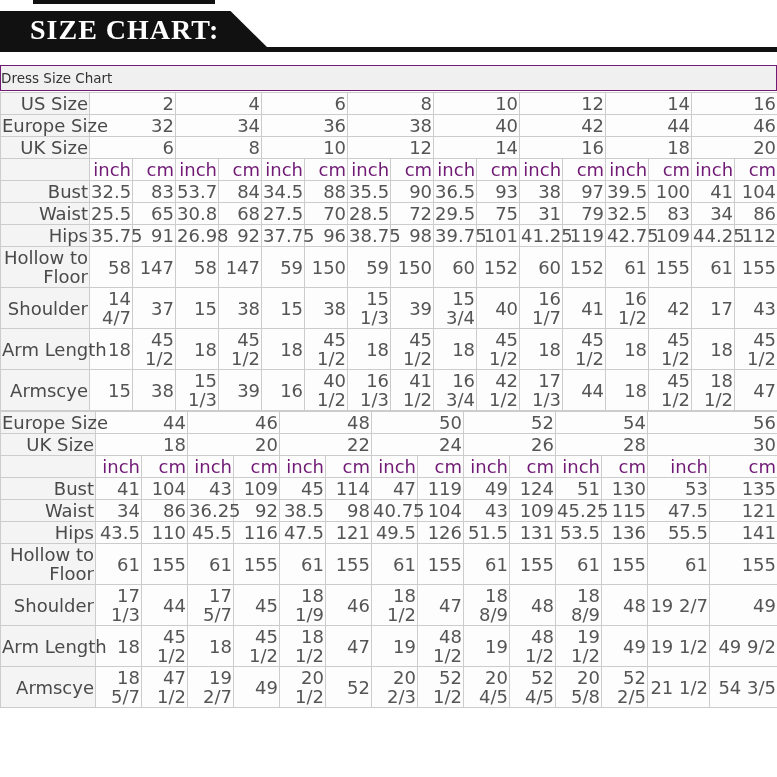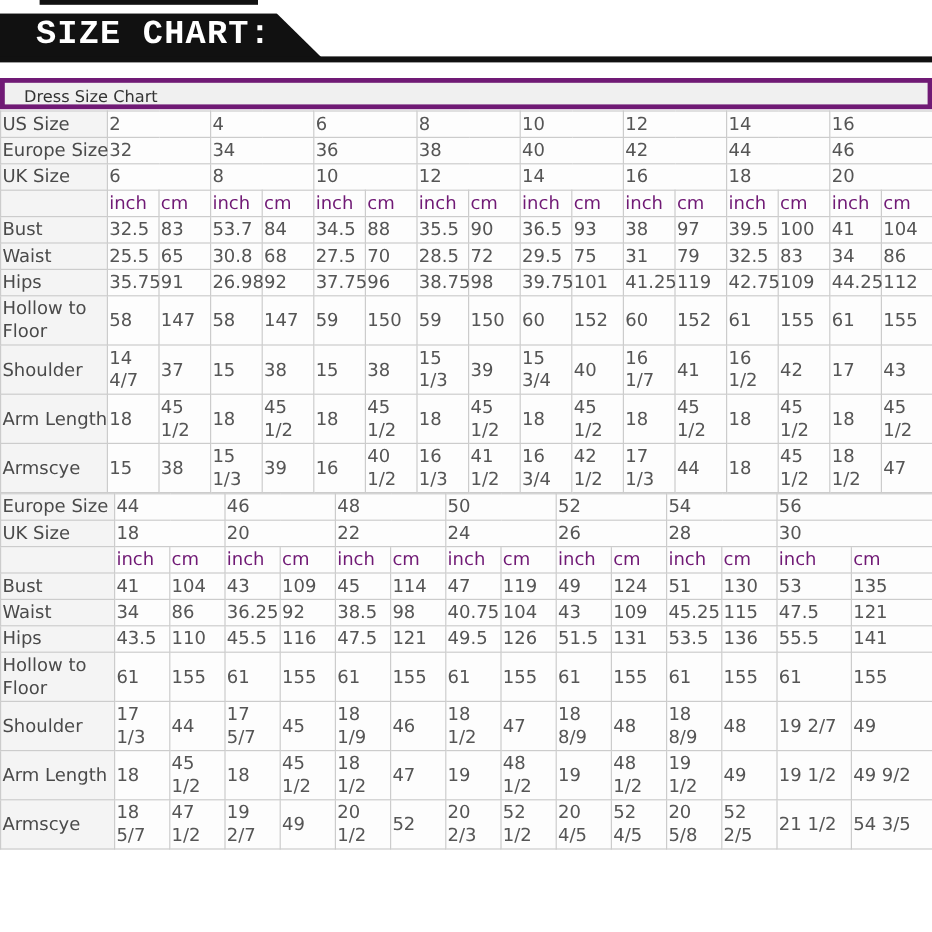--- a/index.html
+++ b/index.html
@@ -13,7 +13,7 @@
   .banner-shape { position: absolute; top: 11px; left: 0; width: 268px; height: 37px; background: #111;
     clip-path: polygon(0 0, 86% 0, 100% 100%, 0 100%); display: flex; align-items: center; }
   .banner-title { color: #fff; font-weight: bold; font-size: 28px; letter-spacing: 1px;
-    padding-left: 30px; font-family: Liberation Mono, monospace; white-space: nowrap; }
+    padding-left: 30px; font-family: Liberation Serif, serif; white-space: nowrap; }
 
   
   .section-bar { width: 777px; height: 26px; line-height: 24px; background: #f0f0f0;

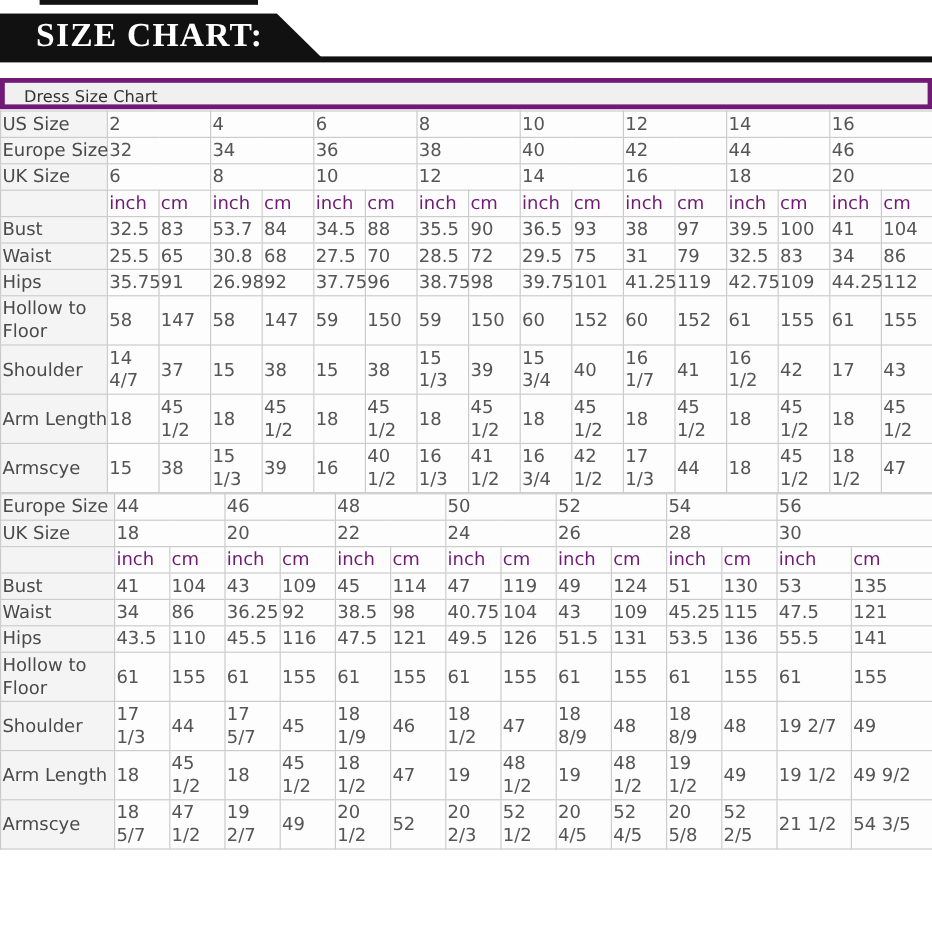--- a/index.html
+++ b/index.html
@@ -17,7 +17,7 @@
 
   
   .section-bar { width: 777px; height: 26px; line-height: 24px; background: #f0f0f0;
-    border: 4px solid #701a75; color: #333; font-size: 13.5px; padding-left: 16px; }
+    border: 1px solid #701a75; color: #333; font-size: 13.5px; }
   .section-bar.first { margin-top: 9px; margin-bottom: 1px; }
   .section-bar.second { margin-top: 18px; margin-bottom: 1px; }
 

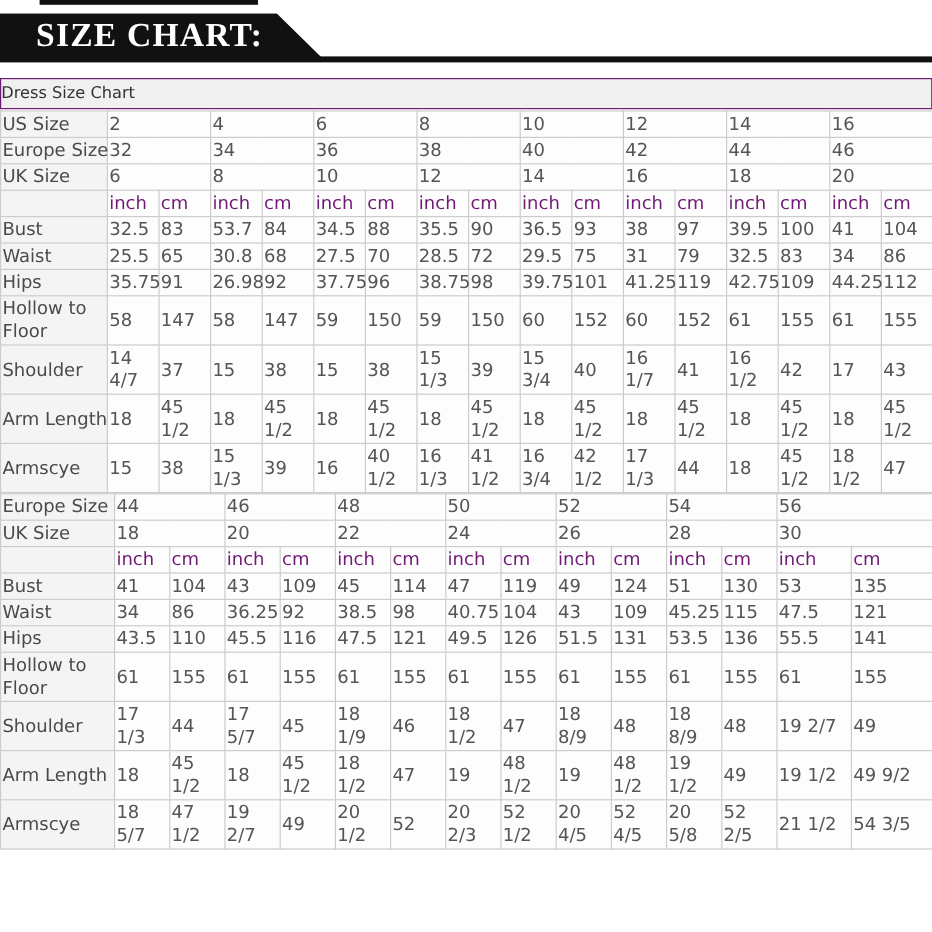--- a/index.html
+++ b/index.html
@@ -23,7 +23,7 @@
 
   
   table { border-collapse: collapse; table-layout: fixed; width: 777px;
-    font-size: 15px; color: #555; text-align: left; }
+    font-size: 18px; color: #555; text-align: right; }
   td { border: 1px solid #cccccc; padding: 1px 1px; background: #fdfdfd;
     line-height: 19px; vertical-align: middle; }
   td.label { background: #f4f4f4; color: #4a4a4a; }

